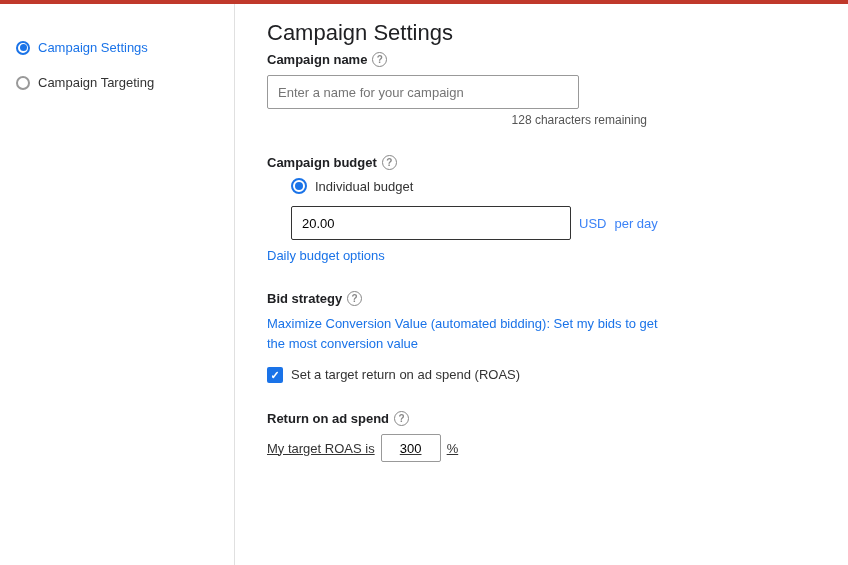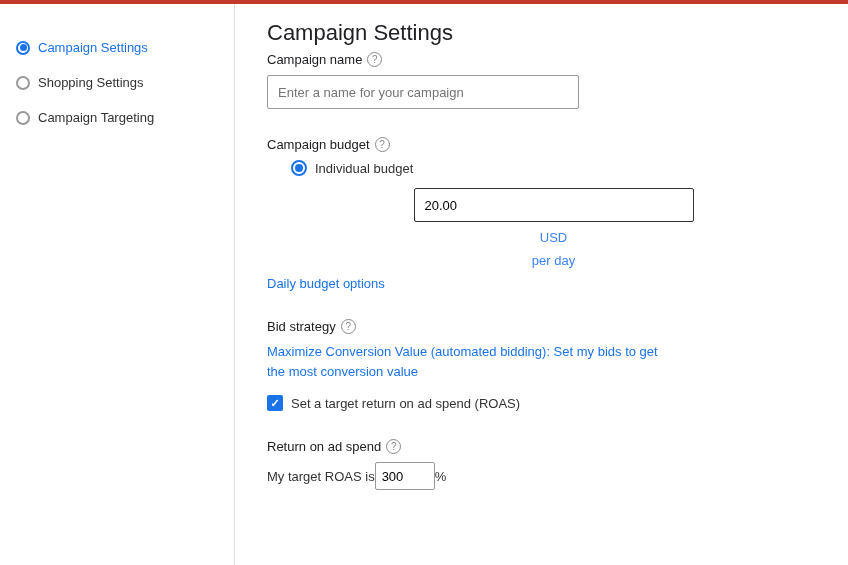--- a/index.html
+++ b/index.html
@@ -97,7 +97,7 @@
 
     .field-label {
       font-size: 13px;
-      font-weight: 400;
+      font-weight: 700;
       color: #202124;
       margin-bottom: 8px;
       display: flex;

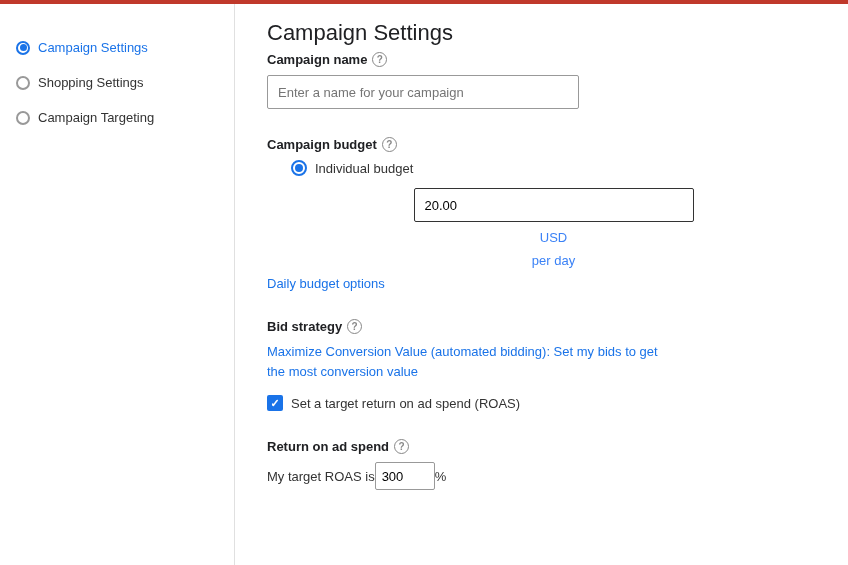--- a/index.html
+++ b/index.html
@@ -271,10 +271,6 @@
   </div>
   <div class="sidebar-item">
     <div class="sidebar-radio empty"></div>
-    <span>Shopping Settings</span>
-  </div>
-  <div class="sidebar-item">
-    <div class="sidebar-radio empty"></div>
     <span>Campaign Targeting</span>
   </div>
 </nav>

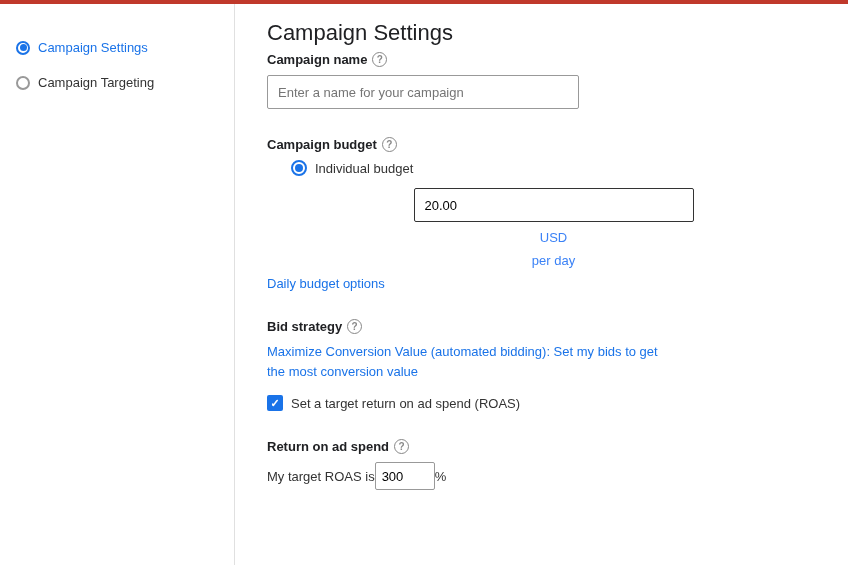--- a/index.html
+++ b/index.html
@@ -285,6 +285,7 @@
       <span class="help-icon">?</span>
     </div>
     <input class="text-input" type="text" placeholder="Enter a name for your campaign" style="">
+    <div class="char-remaining">128 characters remaining</div>
   </div>
 
   <div class="section">

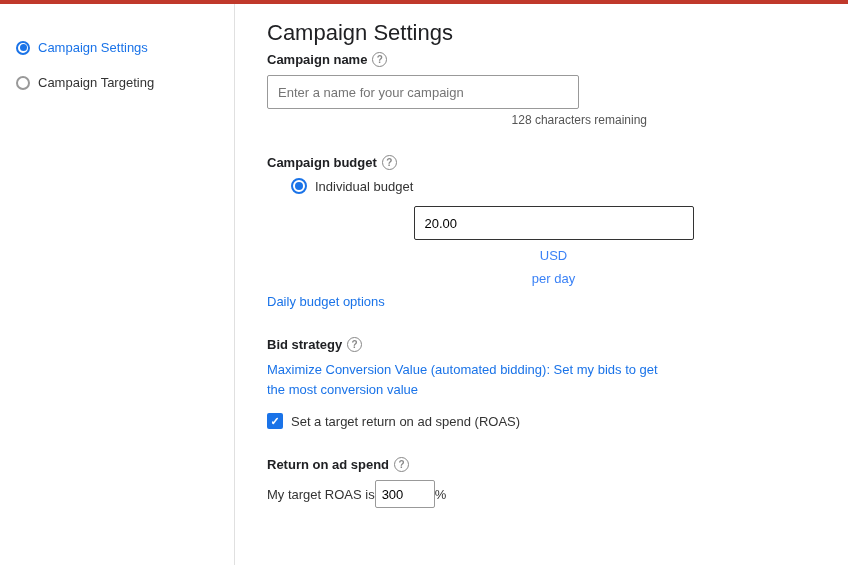--- a/index.html
+++ b/index.html
@@ -173,7 +173,6 @@
       gap: 8px;
       margin-left: 24px;
       margin-bottom: 8px;
-      flex-direction: column;
     }
 
     .budget-input {

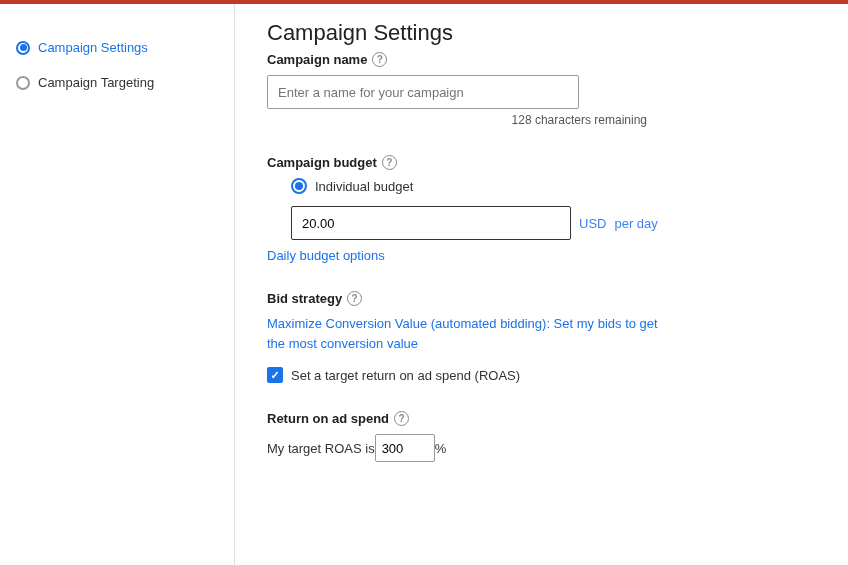--- a/index.html
+++ b/index.html
@@ -209,7 +209,6 @@
     
     .checkbox-row {
       display: flex;
-      align-items: center;
       gap: 8px;
       margin-bottom: 18px;
     }

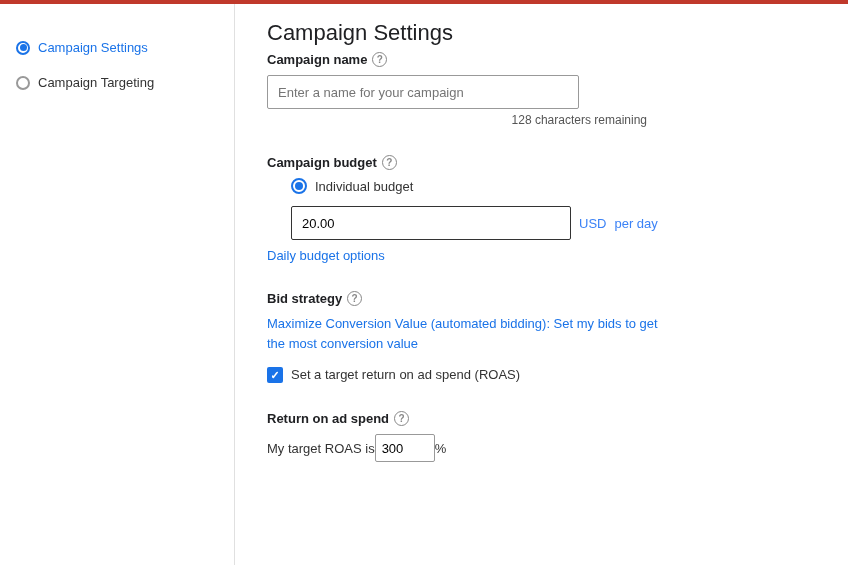--- a/index.html
+++ b/index.html
@@ -242,8 +242,10 @@
     .roas-row {
       display: flex;
       align-items: center;
+      gap: 6px;
       font-size: 13px;
       color: #333;
+      text-decoration: underline;
     }
 
     .roas-input {

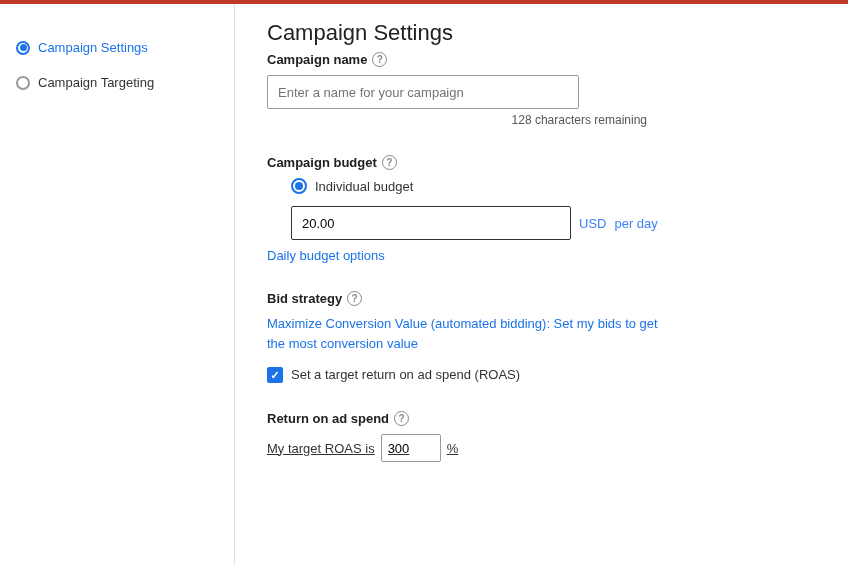--- a/index.html
+++ b/index.html
@@ -255,7 +255,7 @@
       border-radius: 2px;
       padding: 0 6px;
       font-size: 13px;
-      text-align: left;
+      text-align: center;
       outline: none;
     }
   </style>

